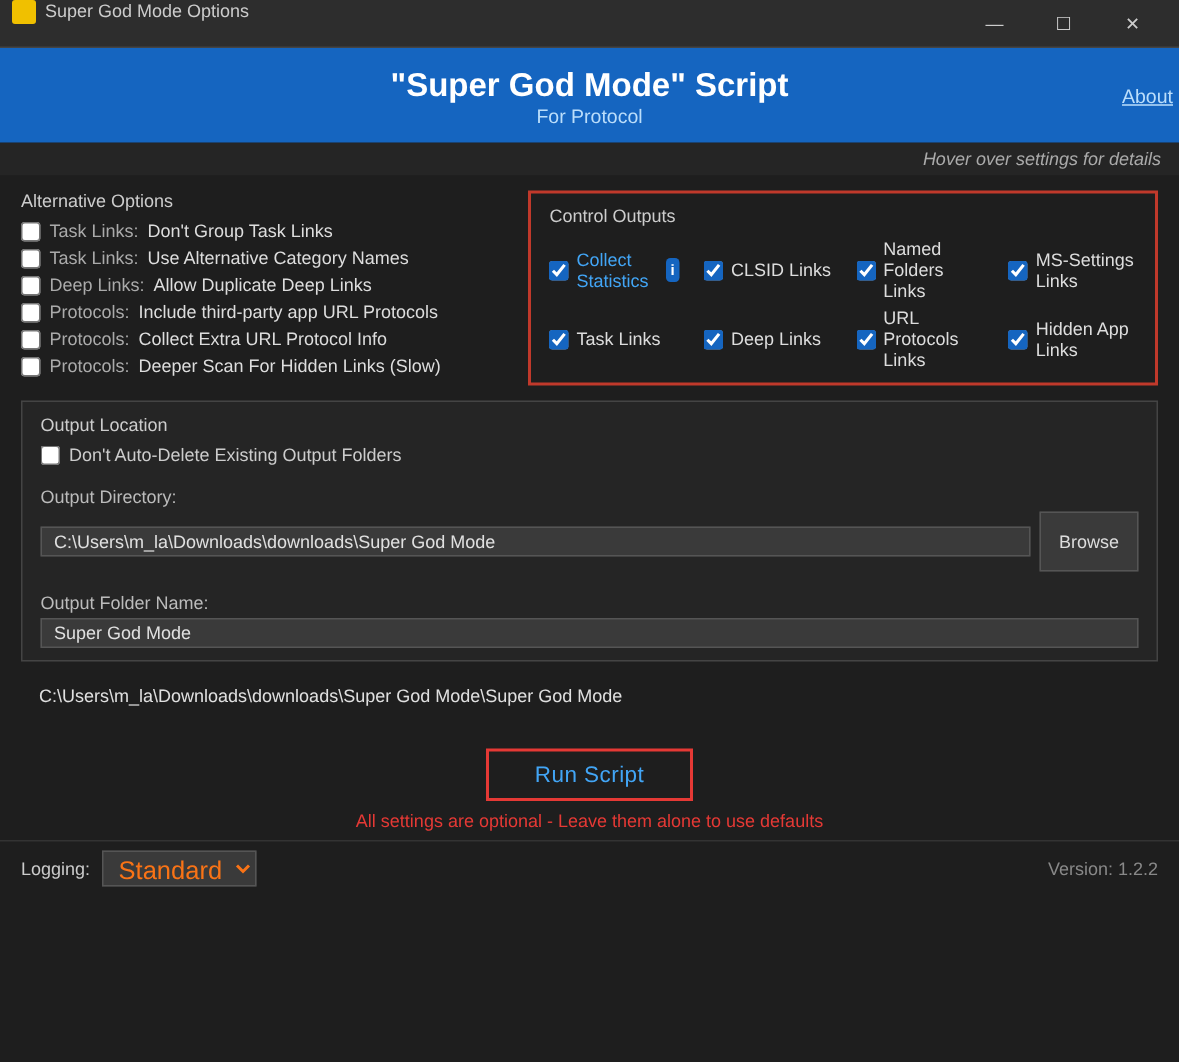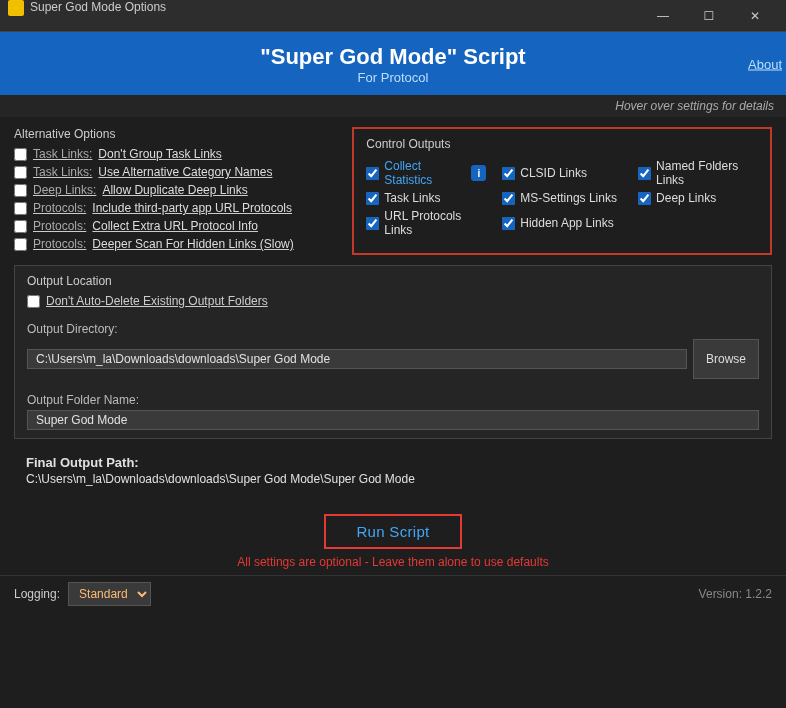--- a/index.html
+++ b/index.html
@@ -116,7 +116,6 @@
       margin-bottom: 4px;
       font-size: 12px;
       color: #ccc;
-      text-decoration: underline;
     }
     .checkbox-row input[type=checkbox] {
       margin-top: 1px;

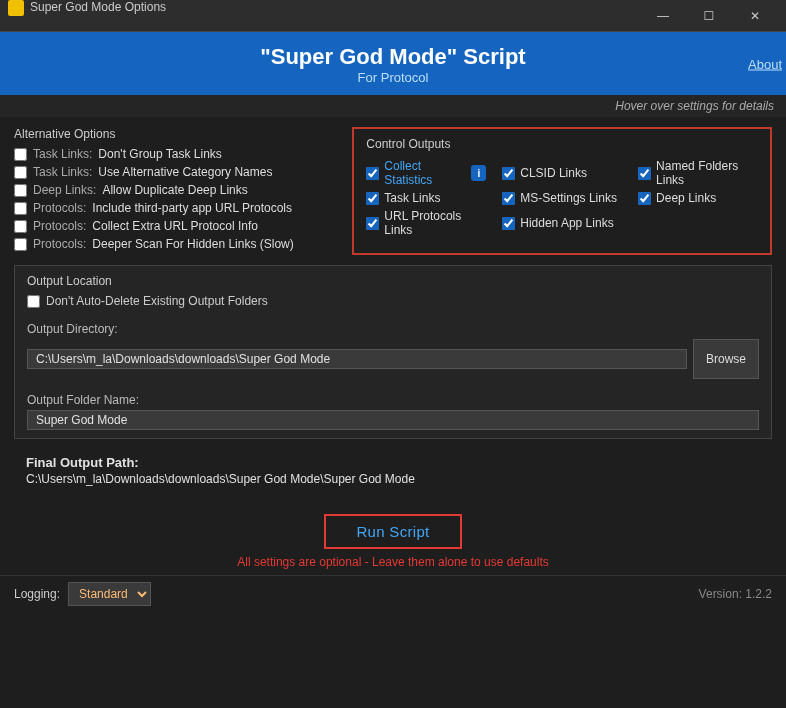--- a/index.html
+++ b/index.html
@@ -141,7 +141,7 @@
     }
     .control-grid {
       display: grid;
-      grid-template-columns: 1fr 1fr 1fr;
+      grid-template-columns: 1fr 1fr 1fr 1fr;
       gap: 4px 16px;
     }
     .control-row {

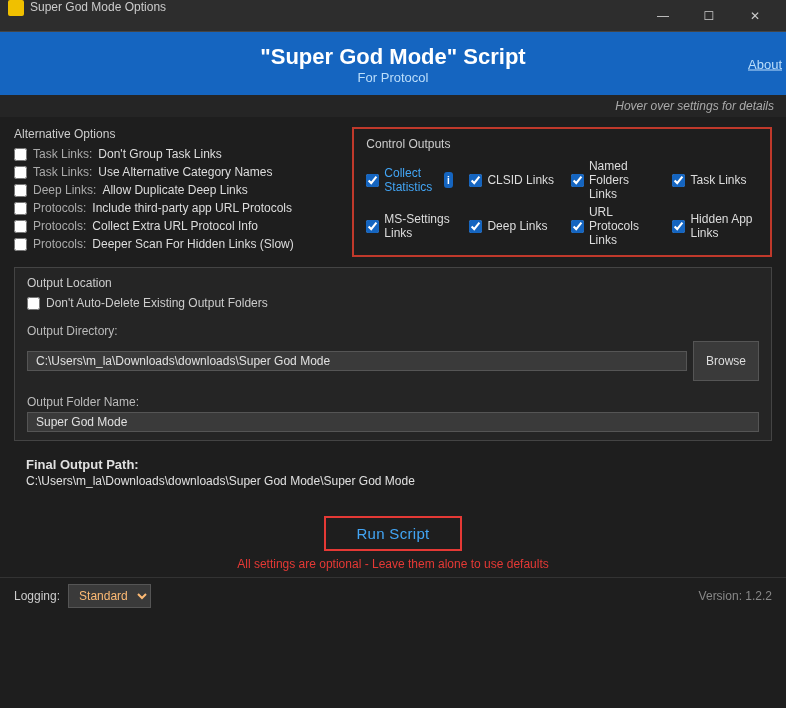--- a/index.html
+++ b/index.html
@@ -361,12 +361,12 @@
         </div>
         <div class="control-row">
           <input type="checkbox" checked="" style="">
+          <span>MS-Settings Links</span>
+        </div>
+
+        <div class="control-row">
+          <input type="checkbox" checked="" style="">
           <span>Task Links</span>
-        </div>
-
-        <div class="control-row">
-          <input type="checkbox" checked="" style="">
-          <span>MS-Settings Links</span>
         </div>
         <div class="control-row">
           <input type="checkbox" checked="" style="">

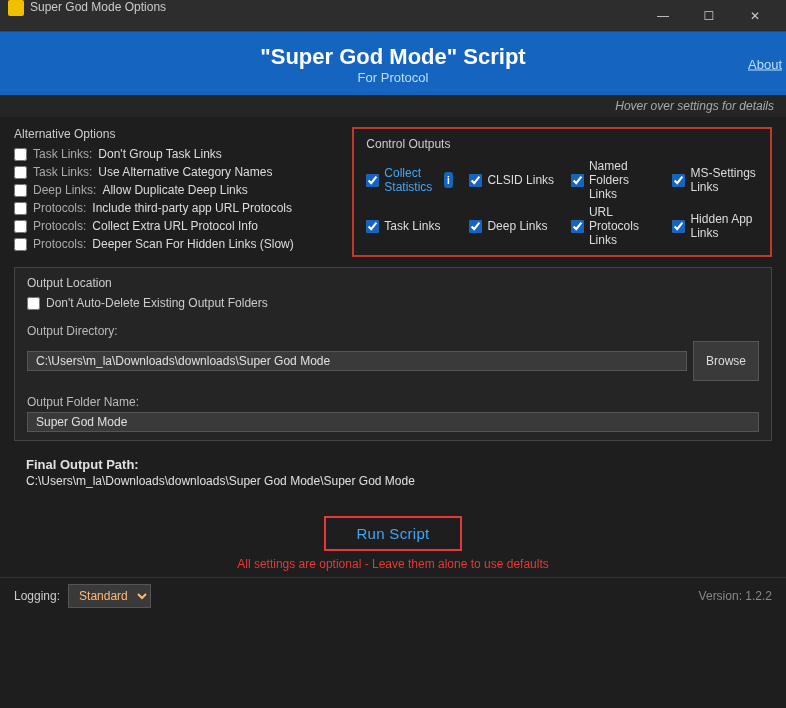--- a/index.html
+++ b/index.html
@@ -403,7 +403,6 @@
   </div>
 
   <div class="final-path-section">
-    <div class="final-path-title">Final Output Path:</div>
     <div class="final-path-value">C:\Users\m_la\Downloads\downloads\Super God Mode\Super God Mode</div>
   </div>
 

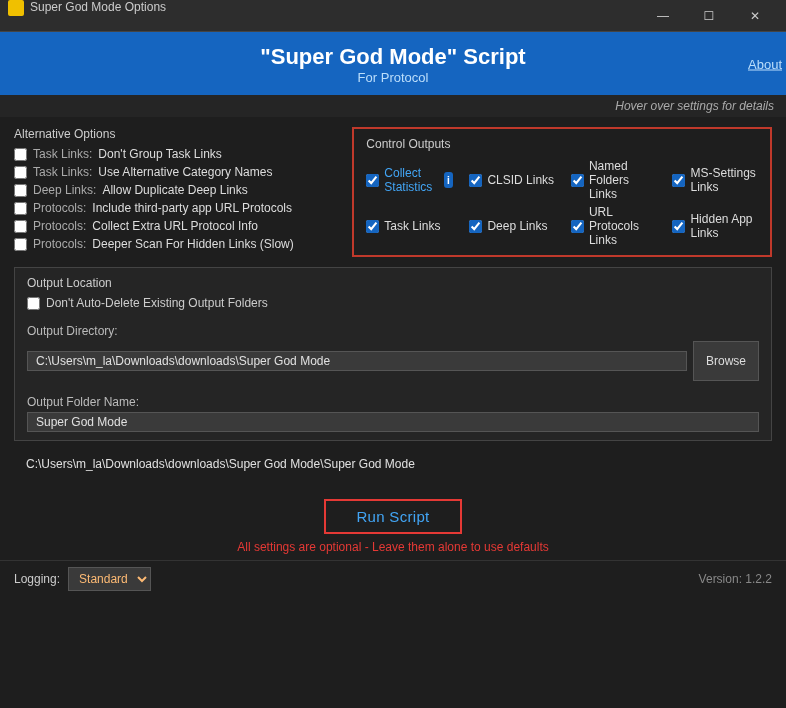--- a/index.html
+++ b/index.html
@@ -272,9 +272,9 @@
     .logging-select {
       background: #3a3a3a;
       border: 1px solid #555;
-      color: #fdba74;
+      color: #f97316;
       padding: 2px 6px;
-      font-size: 12px;
+      font-size: 17px;
       height: 24px;
     }
     .version-text {

